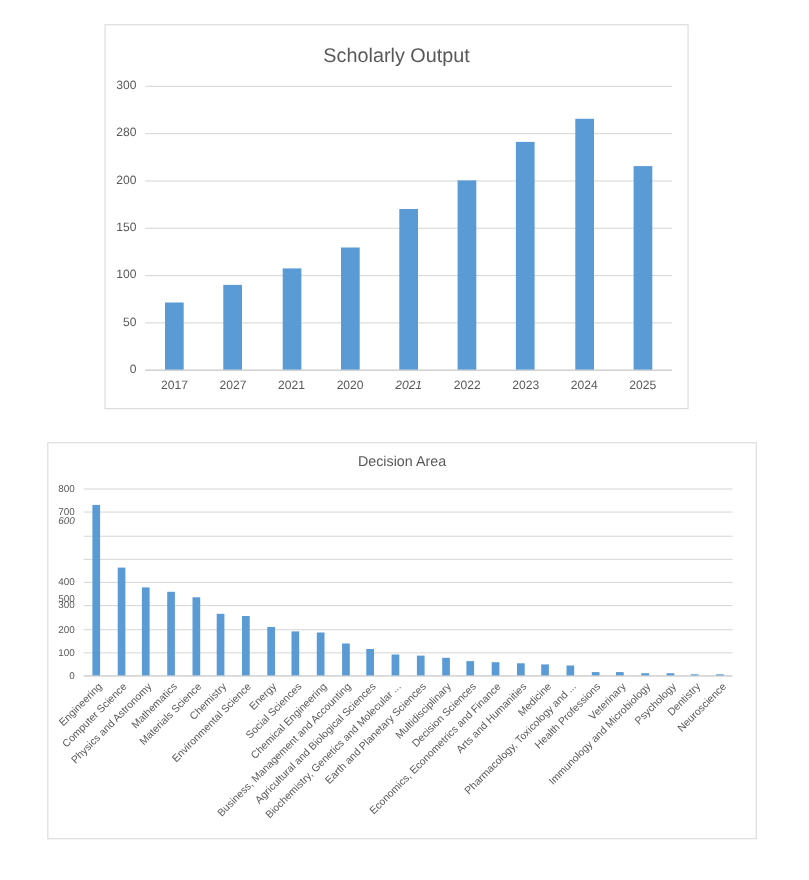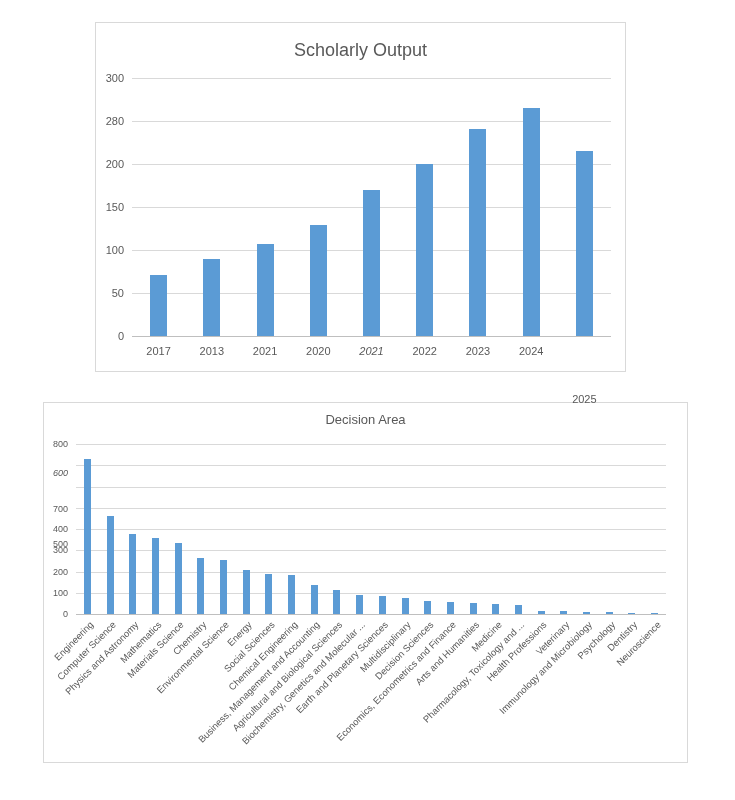--- a/index.html
+++ b/index.html
@@ -81,7 +81,7 @@
         <div class="bar" style="left: 18.1111px; width: 17px; height: 61.06px; background: rgb(91, 155, 213);"></div>
         <div class="xtick" style="left: 26.6111px; color: rgb(89, 89, 89);"><span>2017</span></div>
         <div class="bar" style="left: 71.3333px; width: 17px; height: 77.4px; background: rgb(91, 155, 213);"></div>
-        <div class="xtick" style="left: 79.8333px; color: rgb(89, 89, 89);"><span>2013</span></div>
+        <div class="xtick" style="left: 79.8333px; color: rgb(89, 89, 89);"><span>2027</span></div>
         <div class="bar" style="left: 124.556px; width: 17px; height: 92.02px; background: rgb(91, 155, 213);"></div>
         <div class="xtick" style="left: 133.056px; color: rgb(89, 89, 89);"><span>2021</span></div>
         <div class="bar" style="left: 177.778px; width: 17px; height: 110.94px; background: rgb(91, 155, 213);"></div>

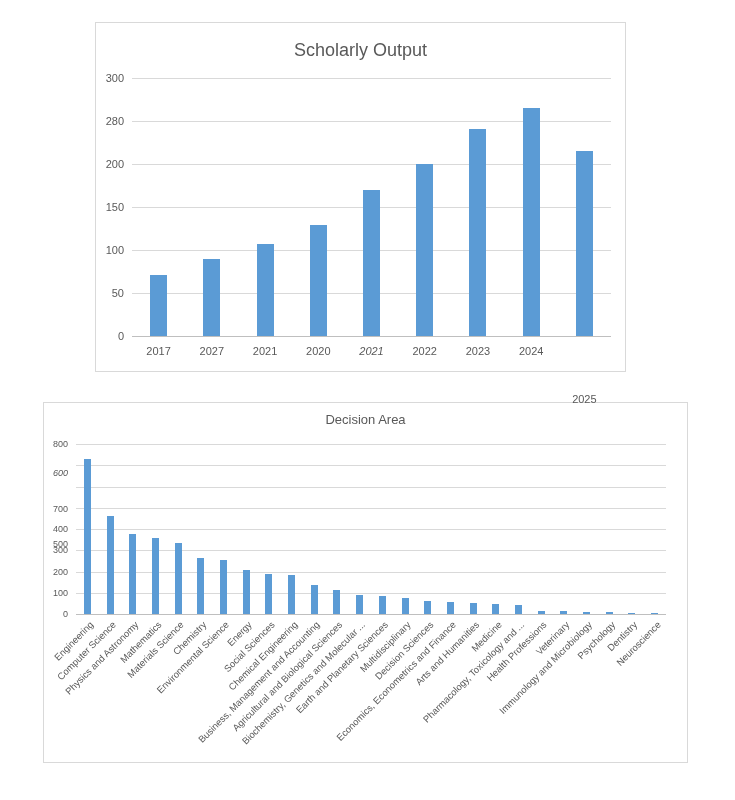--- a/index.html
+++ b/index.html
@@ -95,7 +95,7 @@
         <div class="bar" style="left: 390.667px; width: 17px; height: 227.9px; background: rgb(91, 155, 213);"></div>
         <div class="xtick" style="left: 399.167px; color: rgb(89, 89, 89);"><span>2024</span></div>
         <div class="bar" style="left: 443.889px; width: 17px; height: 184.9px; background: rgb(91, 155, 213);"></div>
-        <div class="xtick" style="left: 452.389px; color: rgb(89, 89, 89); margin-top: 48px;"><span>2025</span></div>
+        <div class="xtick" style="left: 452.389px; color: rgb(89, 89, 89);"><span>2025</span></div>
       </div>
   </section>
 

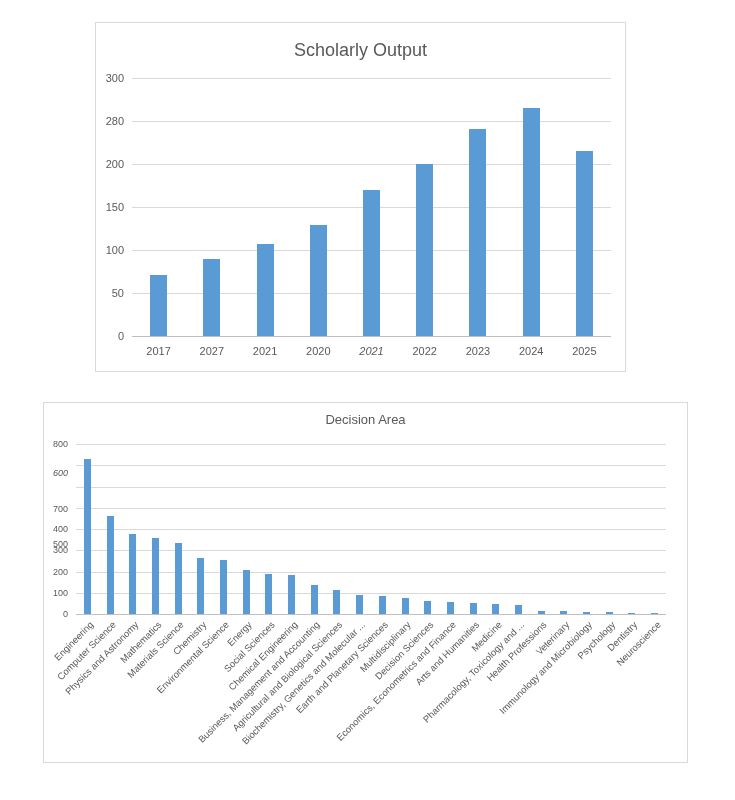--- a/index.html
+++ b/index.html
@@ -117,7 +117,7 @@
         <div class="gridline" style="top: 42.5px; background: rgb(217, 217, 217);"></div>
         <div class="ytick" style="top: 29px; color: rgb(89, 89, 89); font-style: italic;">600</div>
         <div class="gridline" style="top: 21.25px; background: rgb(217, 217, 217);"></div>
-        <div class="ytick" style="top: 21.25px; color: rgb(89, 89, 89); margin-top: 44px;">700</div>
+        <div class="ytick" style="top: 21.25px; color: rgb(89, 89, 89);">700</div>
         <div class="gridline" style="top: 0px; background: rgb(217, 217, 217);"></div>
         <div class="ytick" style="top: 0px; color: rgb(89, 89, 89);">800</div>
         <div class="bar" style="left: 7.84615px; width: 7px; height: 155.125px; background: rgb(91, 155, 213);"></div>

